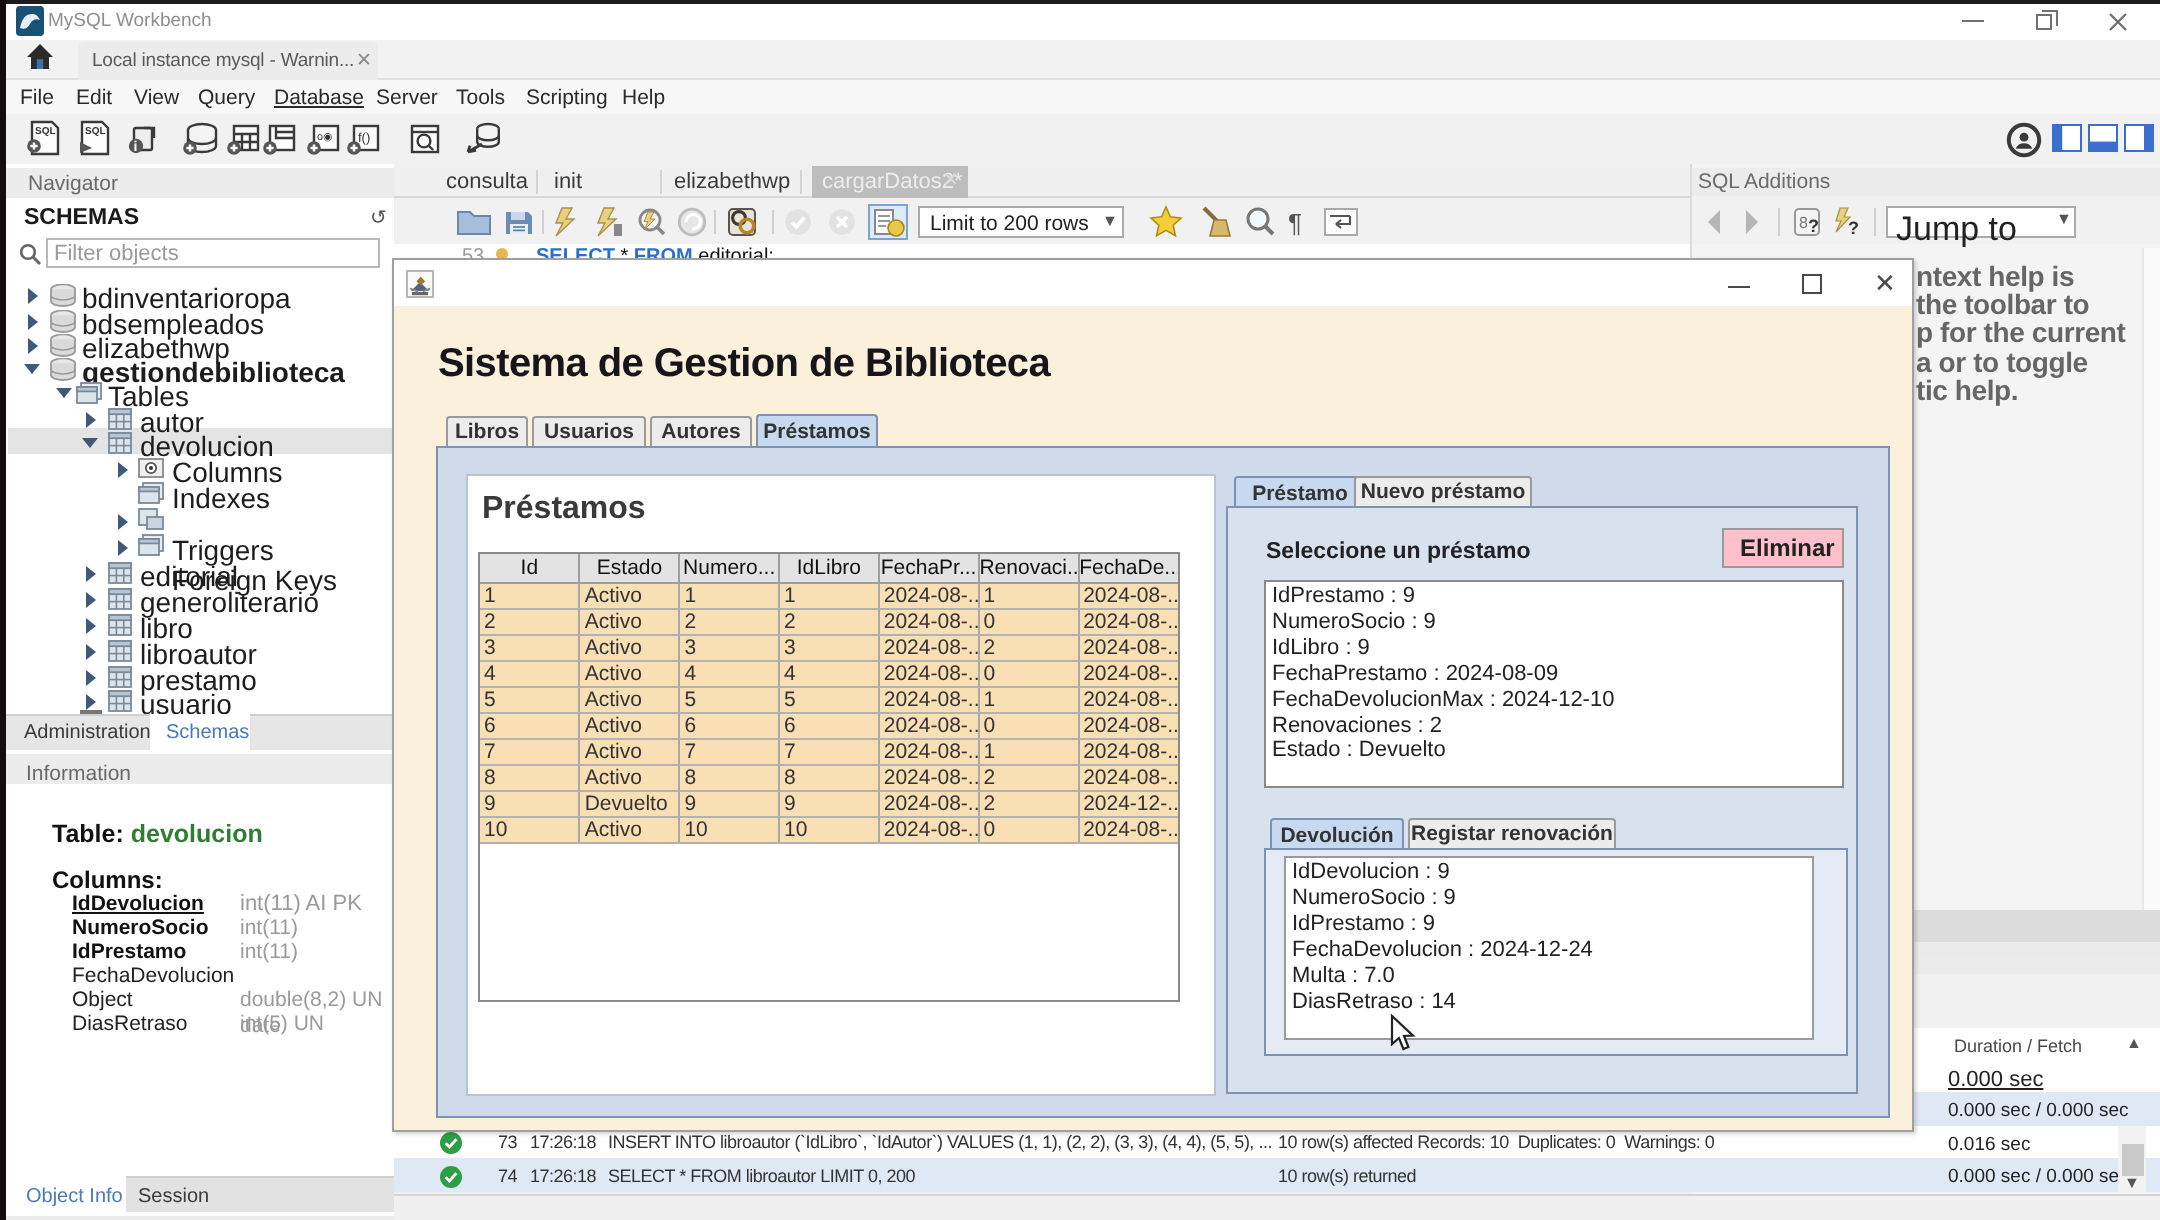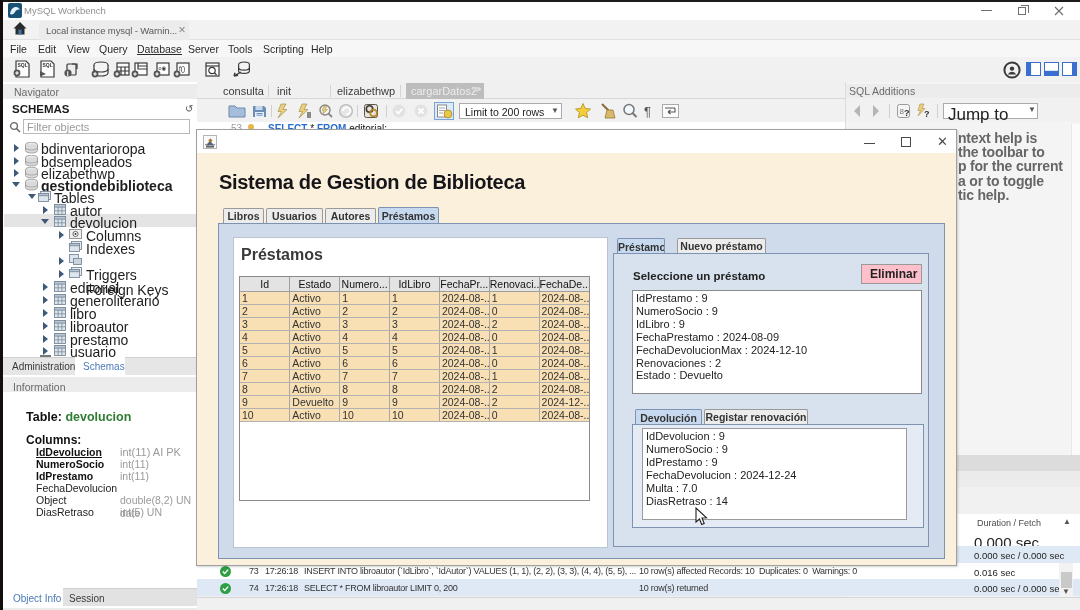--- a/index.html
+++ b/index.html
@@ -630,7 +630,7 @@
       </table>
   </div>
 
-  <div class="abs txt tabs1" style="left:420px;top:108px;width:48px;">Préstamo</div>
+  <div class="abs txt tabs1" style="left:420px;top:108px;width:66px;">Préstamo</div>
   <div class="abs txt tabu" style="left:480px;top:108px;width:89px;">Nuevo préstamo</div>
   <div class="abs" style="left:416px;top:123px;width:316px;height:294px;background:#d8e2ee;border:1px solid #7e93b2;"></div>
   <div class="abs txt" style="left:436px;top:140px;font-size:11.5px;font-weight:bold;color:#222;">Seleccione un préstamo</div>

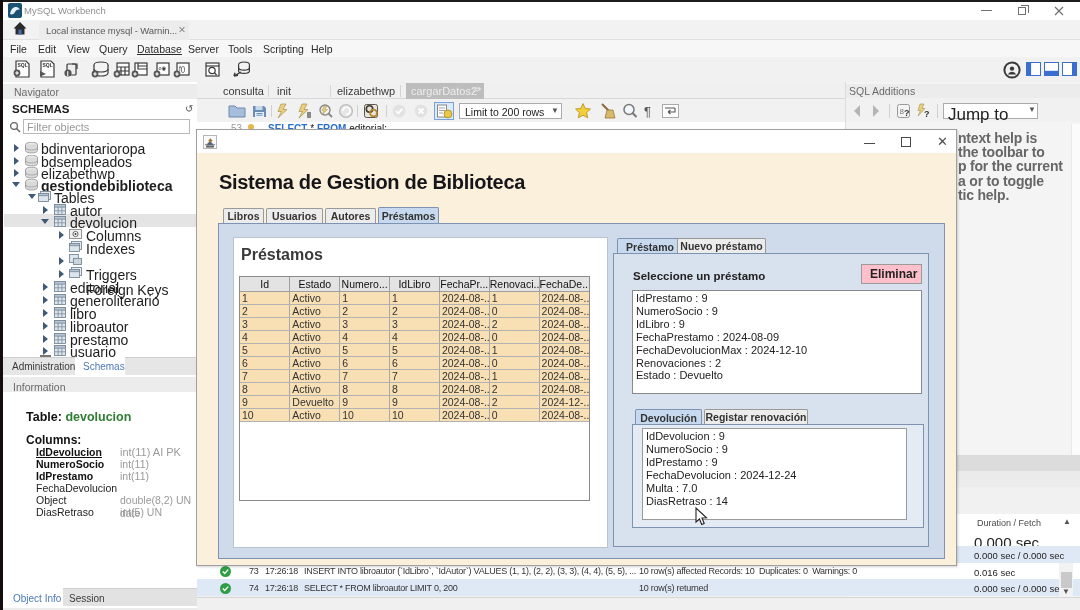--- a/index.html
+++ b/index.html
@@ -467,7 +467,7 @@
 <div class="abs txt" style="left:1063px;top:517px;font-size:8px;color:#555;">▲</div>
 
 <div class="abs" style="left:197px;top:530px;width:883px;height:16px;background:#ffffff;"></div>
-<div class="abs txt" style="left:974px;top:534px;font-size:15px;color:#222;">0.000 sec</div>
+<div class="abs txt" style="left:974px;top:534px;font-size:11px;color:#222;text-decoration:underline;">0.000 sec</div>
 <div class="abs" style="left:197px;top:546px;width:883px;height:17px;background:#dfe9f6;"></div>
 <div class="abs txt" style="left:974px;top:550px;font-size:9.5px;color:#222;">0.000 sec / 0.000 sec</div>
 <div class="abs" style="left:197px;top:563px;width:883px;height:16px;background:#ffffff;"></div>

